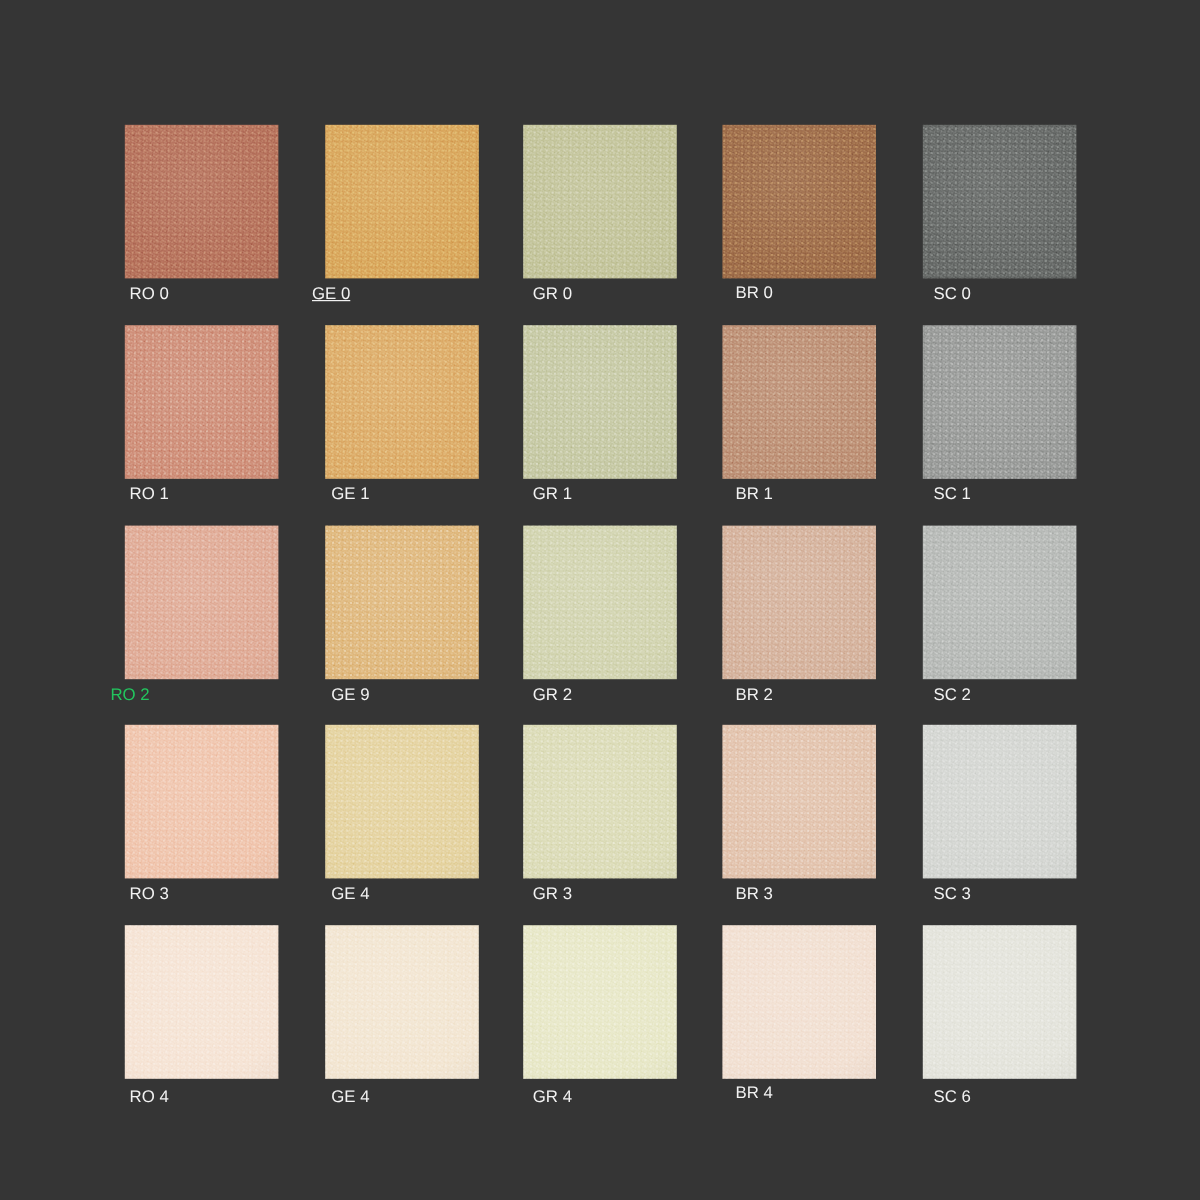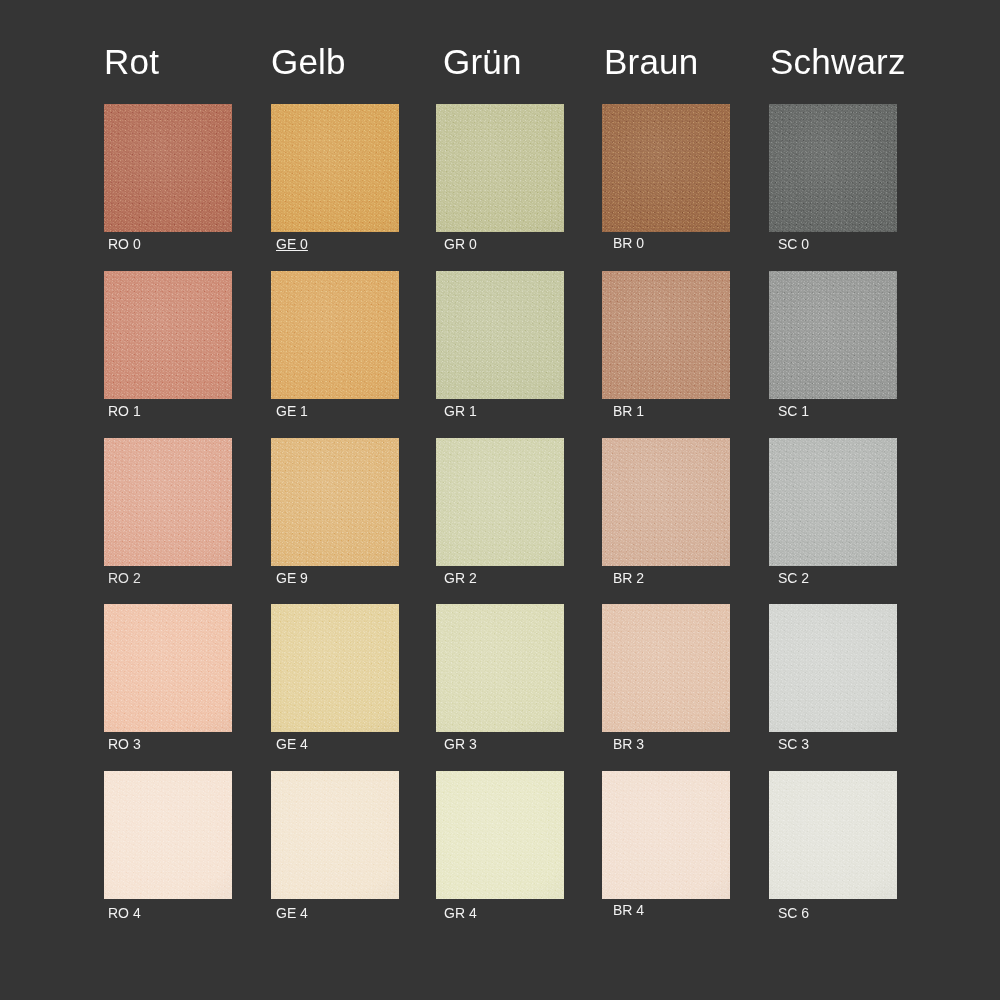--- a/index.html
+++ b/index.html
@@ -108,13 +108,6 @@
 
 <div id="chart-root" style="background: rgb(53, 53, 53);">
 
-  <div class="header-row">
-      <div class="col-header" style="left: 104px; color: rgb(255, 255, 255);">Rot</div>
-      <div class="col-header" style="left: 271px; color: rgb(255, 255, 255);">Gelb</div>
-      <div class="col-header" style="left: 443px; color: rgb(255, 255, 255);">Grün</div>
-      <div class="col-header" style="left: 604px; color: rgb(255, 255, 255);">Braun</div>
-      <div class="col-header" style="left: 770px; color: rgb(255, 255, 255);">Schwarz</div>
-    </div>
 
   <div class="grid">
       <div class="cell" style="left: 104px; top: 104px;">

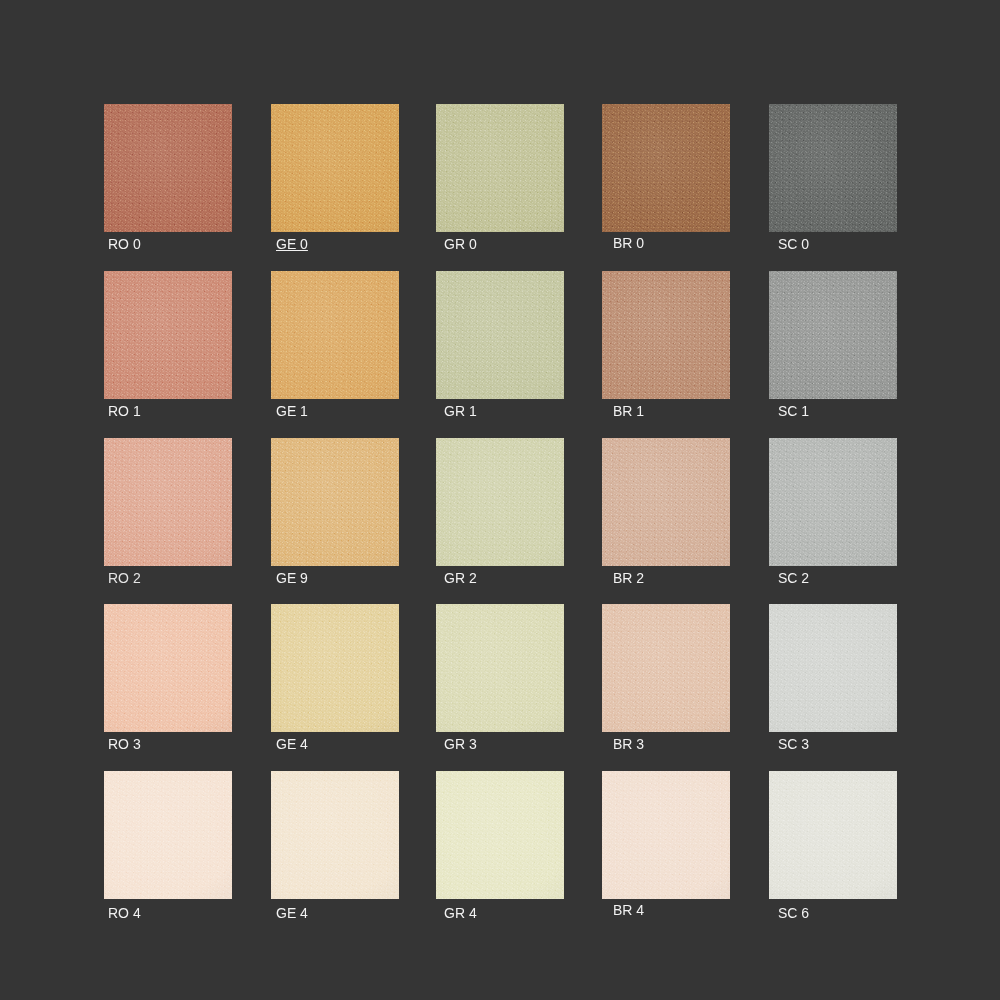--- a/index.html
+++ b/index.html
@@ -125,7 +125,7 @@
           <div class="vign"></div>
         </div>
       </div>
-      <div class="cell-label" style="left: 276px; top: 237px; color: rgb(242, 242, 242); text-decoration: underline;">GE 0</div>
+      <div class="cell-label" style="left: 260px; top: 237px; color: rgb(242, 242, 242); text-decoration: underline;">GE 0</div>
       <div class="cell" style="left: 436px; top: 104px;">
         <div class="swatch" style="background-color: rgb(195, 196, 154);">
           <div class="grain" style="background-position: 3px 10px, 5px 13px, 4px 12px, 6px 11px;"></div>

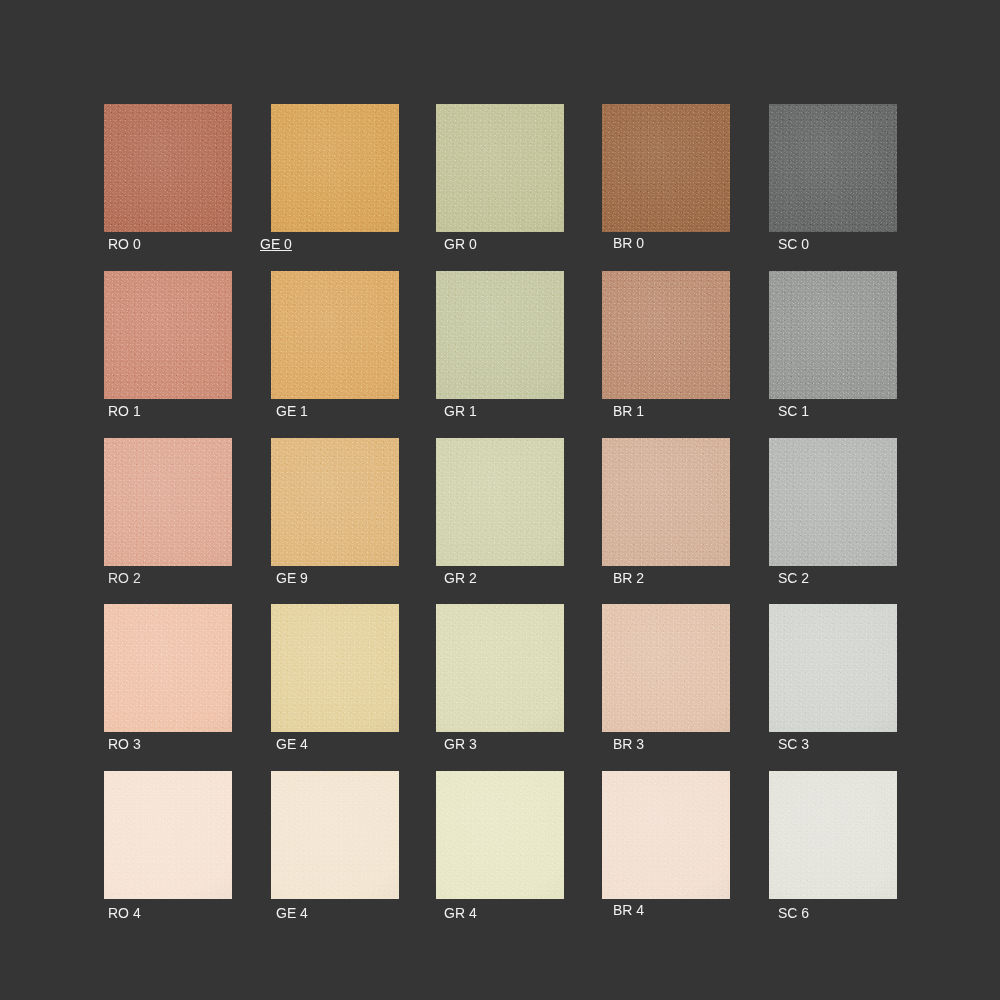--- a/index.html
+++ b/index.html
@@ -197,7 +197,7 @@
           <div class="vign"></div>
         </div>
       </div>
-      <div class="cell-label" style="left: 108px; top: 571px; color: #e5e5e5;">RO 2</div>
+      <div class="cell-label" style="left: 92px; top: 571px; color: #22c55e;">RO 2</div>
       <div class="cell" style="left: 271px; top: 438px;">
         <div class="swatch" style="background-color: rgb(224, 185, 126);">
           <div class="grain" style="background-position: 0px 3px, 2px 6px, 1px 5px, 3px 4px;"></div>

